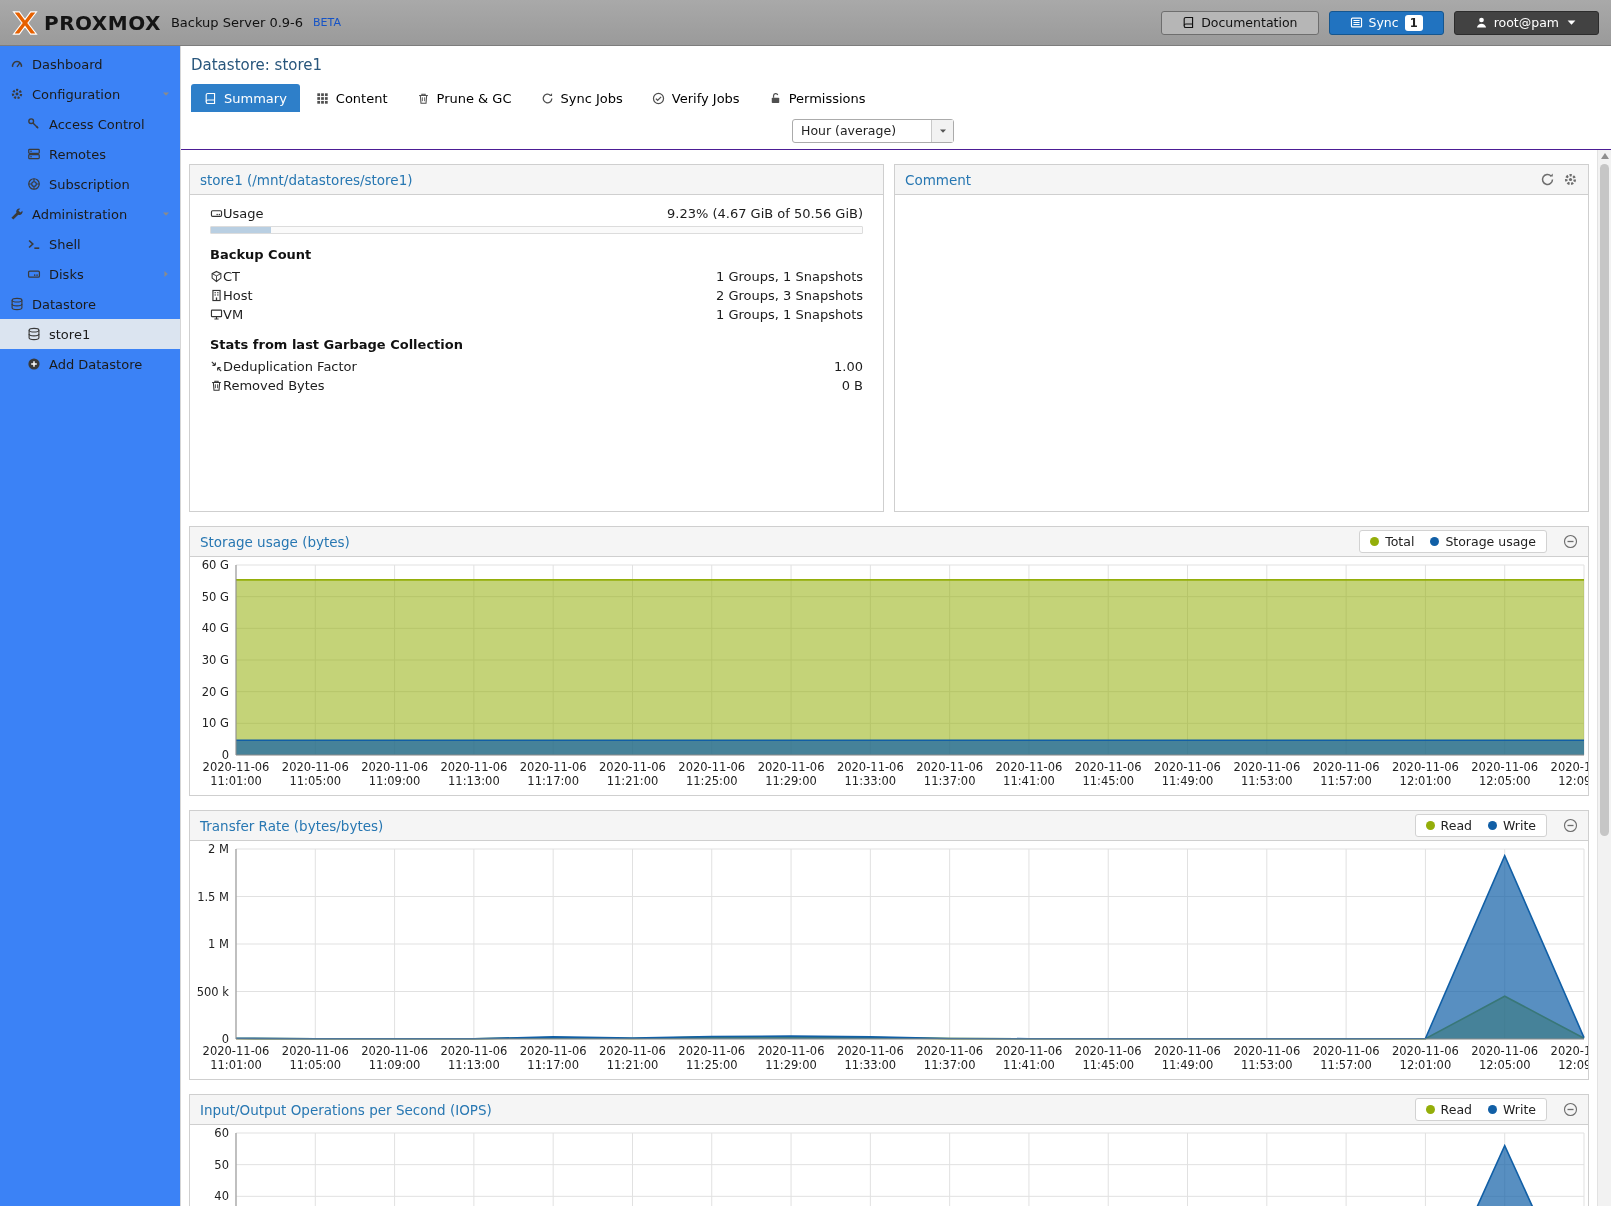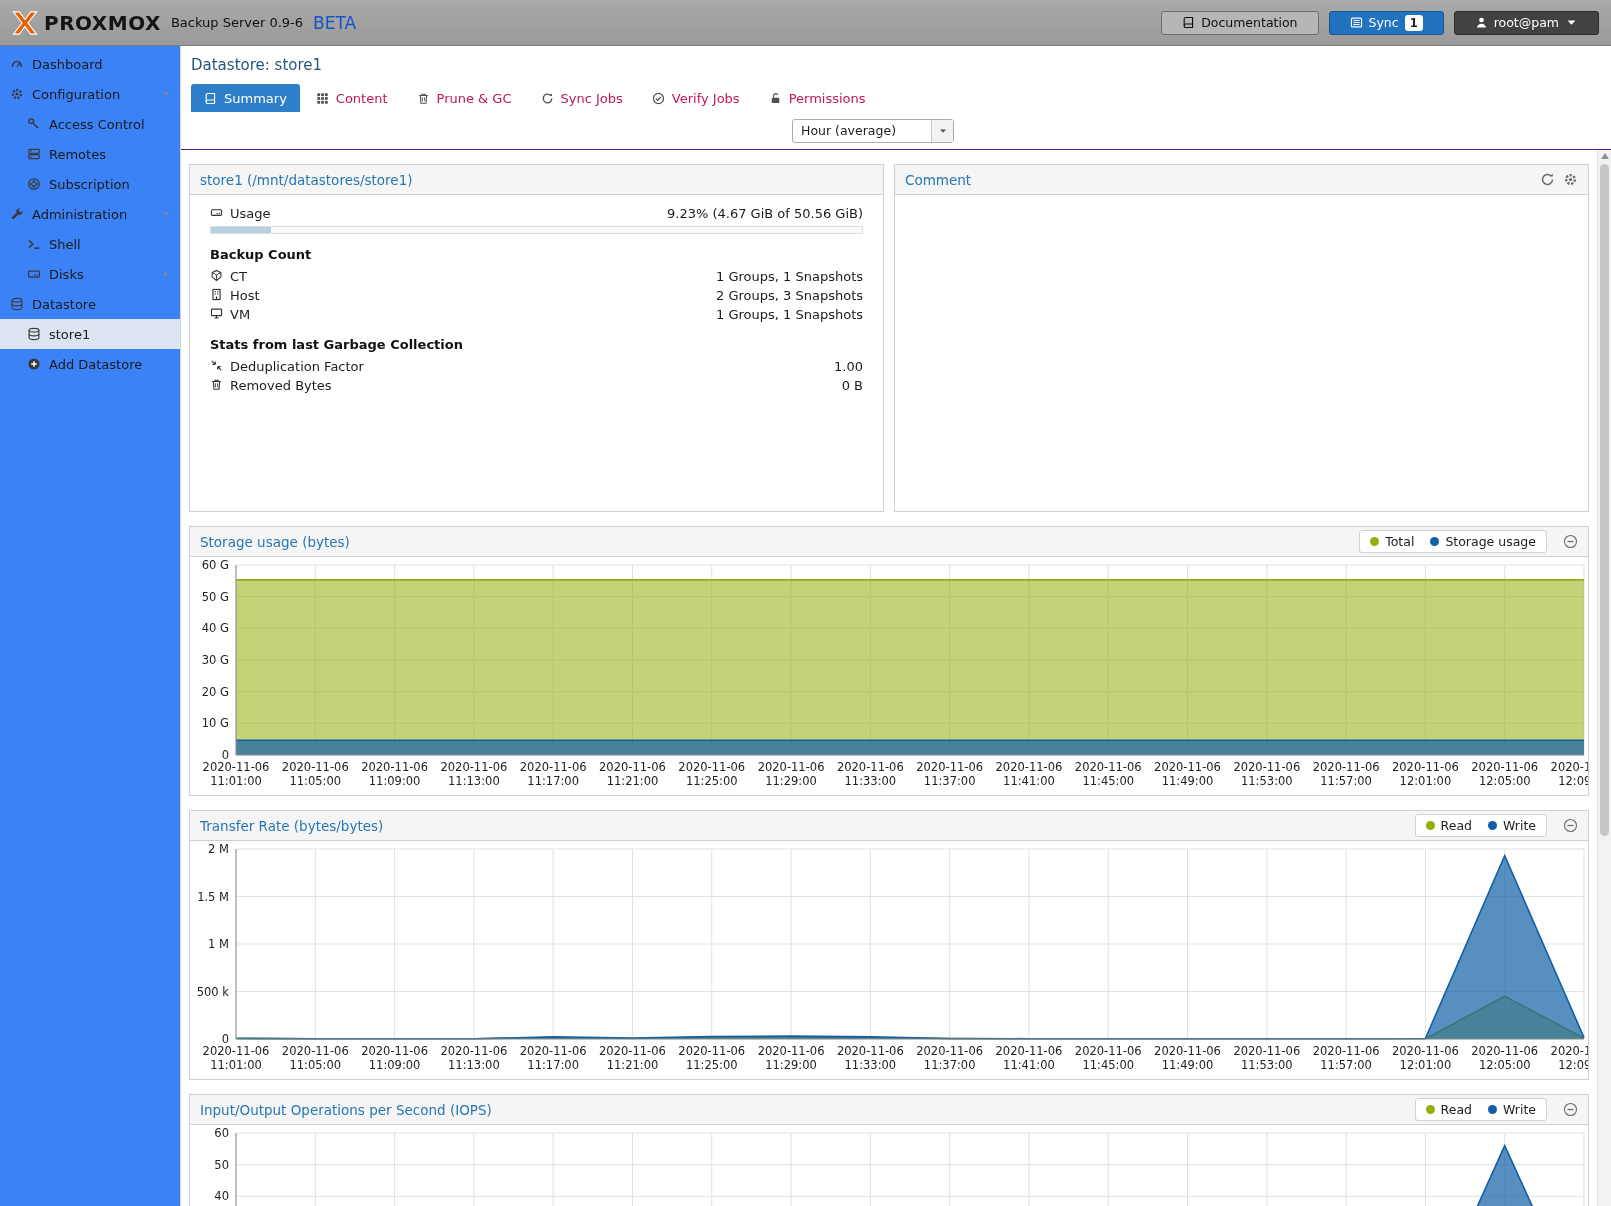--- a/index.html
+++ b/index.html
@@ -15,7 +15,7 @@
   .logo{display:flex;align-items:center;gap:6px}
   .logo-text{font-weight:bold;font-size:20px;letter-spacing:.5px;color:#141414}
   .product{font-size:13px;color:#111;}
-  .beta{color:#1553c6;cursor:pointer;font-size:17px}
+  .beta{color:#1553c6;cursor:pointer;font-size:11px}
   .hdr .spacer{flex:1}
   .hbtn{display:inline-flex;align-items:center;gap:6px;height:24px;padding:0 20px;border-radius:3px;
     font-size:12.5px;cursor:pointer;border:1px solid #6e6e6e;background:#b6b6b6;color:#111}

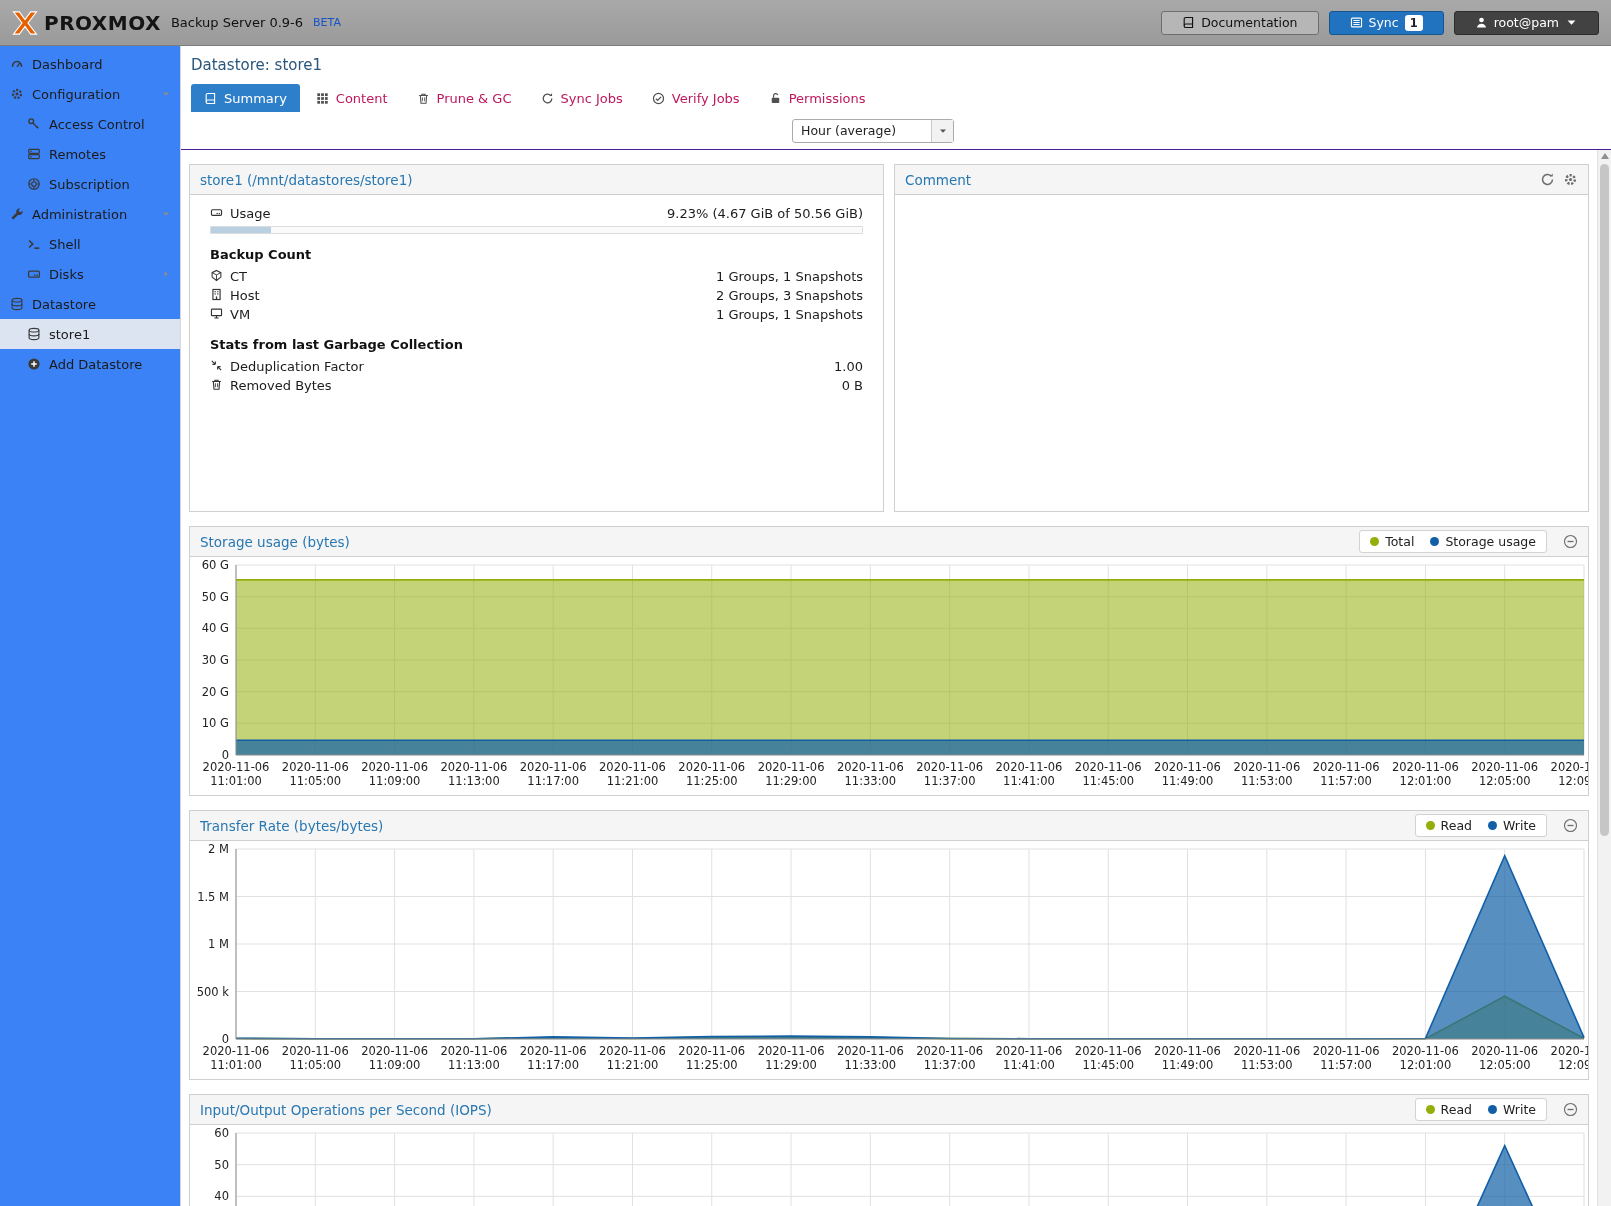--- a/index.html
+++ b/index.html
@@ -40,7 +40,7 @@
     font-size:15px;color:#28567c}
   .tabbar{height:36px;display:flex;align-items:flex-end;gap:3px;padding:0 0 0 10px}
   .tab{display:inline-flex;align-items:center;gap:7px;height:28px;padding:0 13px;border-radius:3px 3px 0 0;
-    color:#be185d;cursor:pointer}
+    color:#000000;cursor:pointer}
   .tab .icn{color:#4f4f4f;width:13px;height:13px}
   .tab.active{background:#2e7fc9;color:#fff}
   .tab.active .icn{color:#fff}

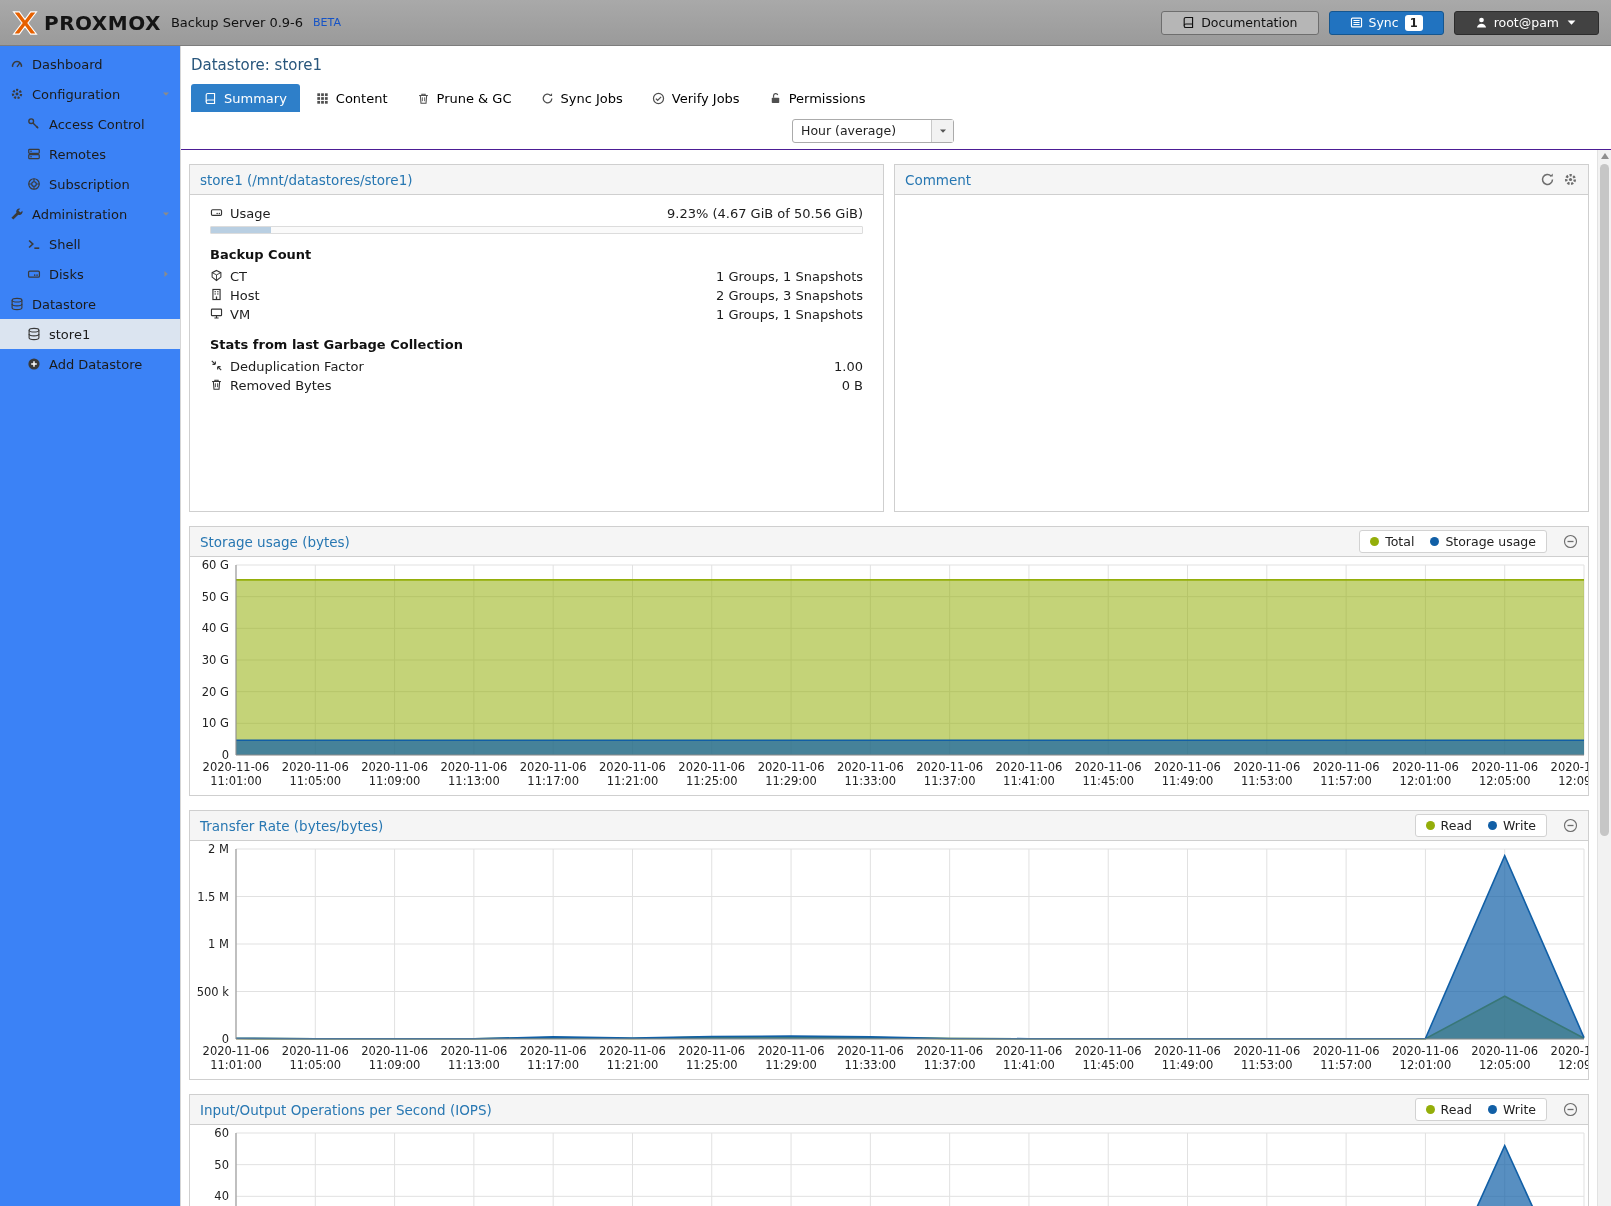--- a/index.html
+++ b/index.html
@@ -65,7 +65,7 @@
 
   .pbody{padding:9px 20px}
   .krow{display:flex;align-items:center;height:19px}
-  .krow .lbl{display:flex;align-items:flex-start;gap:7px}
+  .krow .lbl{display:flex;align-items:center;}
   .krow .lbl .icn{width:13px;height:13px;color:#333}
   .krow .val{margin-left:auto}
   .sect{font-weight:bold;margin:13px 0 5px;color:#111}

